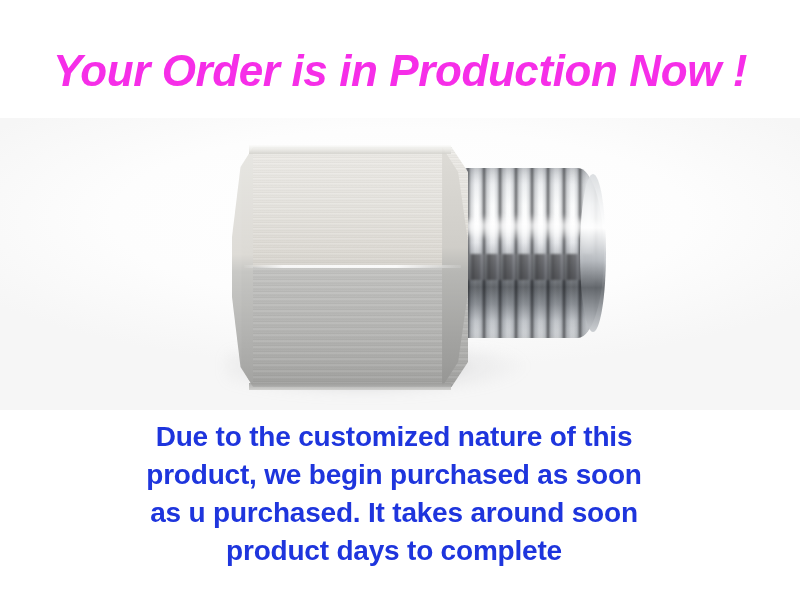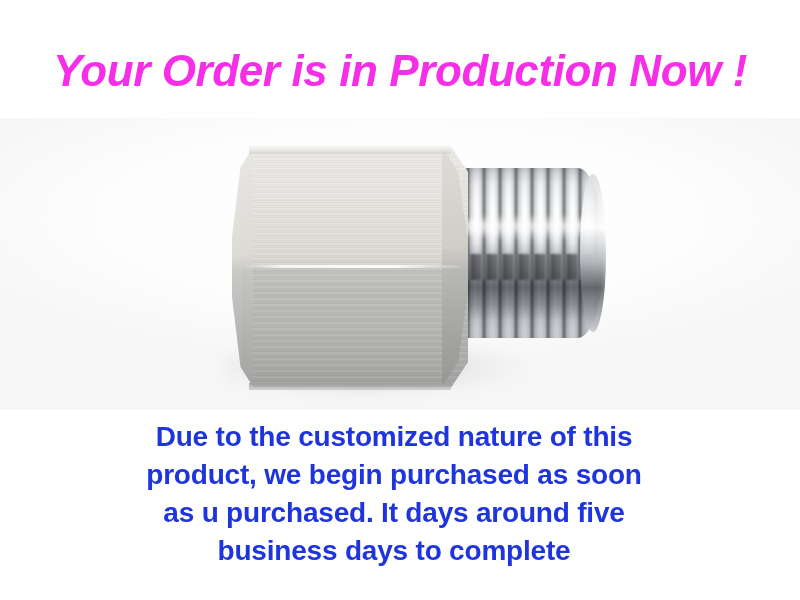--- a/index.html
+++ b/index.html
@@ -321,7 +321,7 @@
   <div class="body-text">
     <span class="line">Due to the customized nature of this</span>
     <span class="line">product, we begin purchased as soon</span>
-    <span class="line">as u purchased. It days around five</span>
+    <span class="line">as u purchased. It takes around soon</span>
     <span class="line">business days to complete</span>
   </div>
 

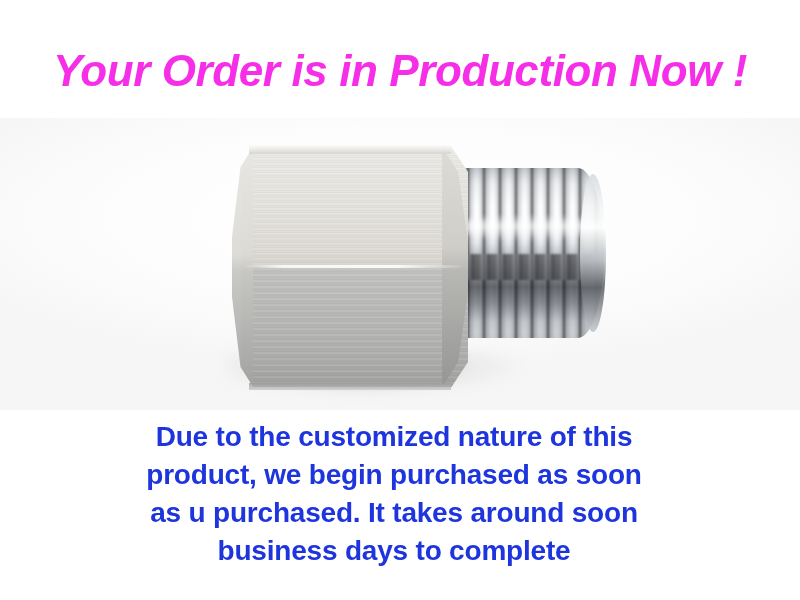--- a/index.html
+++ b/index.html
@@ -322,7 +322,7 @@
     <span class="line">Due to the customized nature of this</span>
     <span class="line">product, we begin purchased as soon</span>
     <span class="line">as u purchased. It takes around soon</span>
-    <span class="line">business days to complete</span>
+    <span class="line">product days to complete</span>
   </div>
 
 </div>

